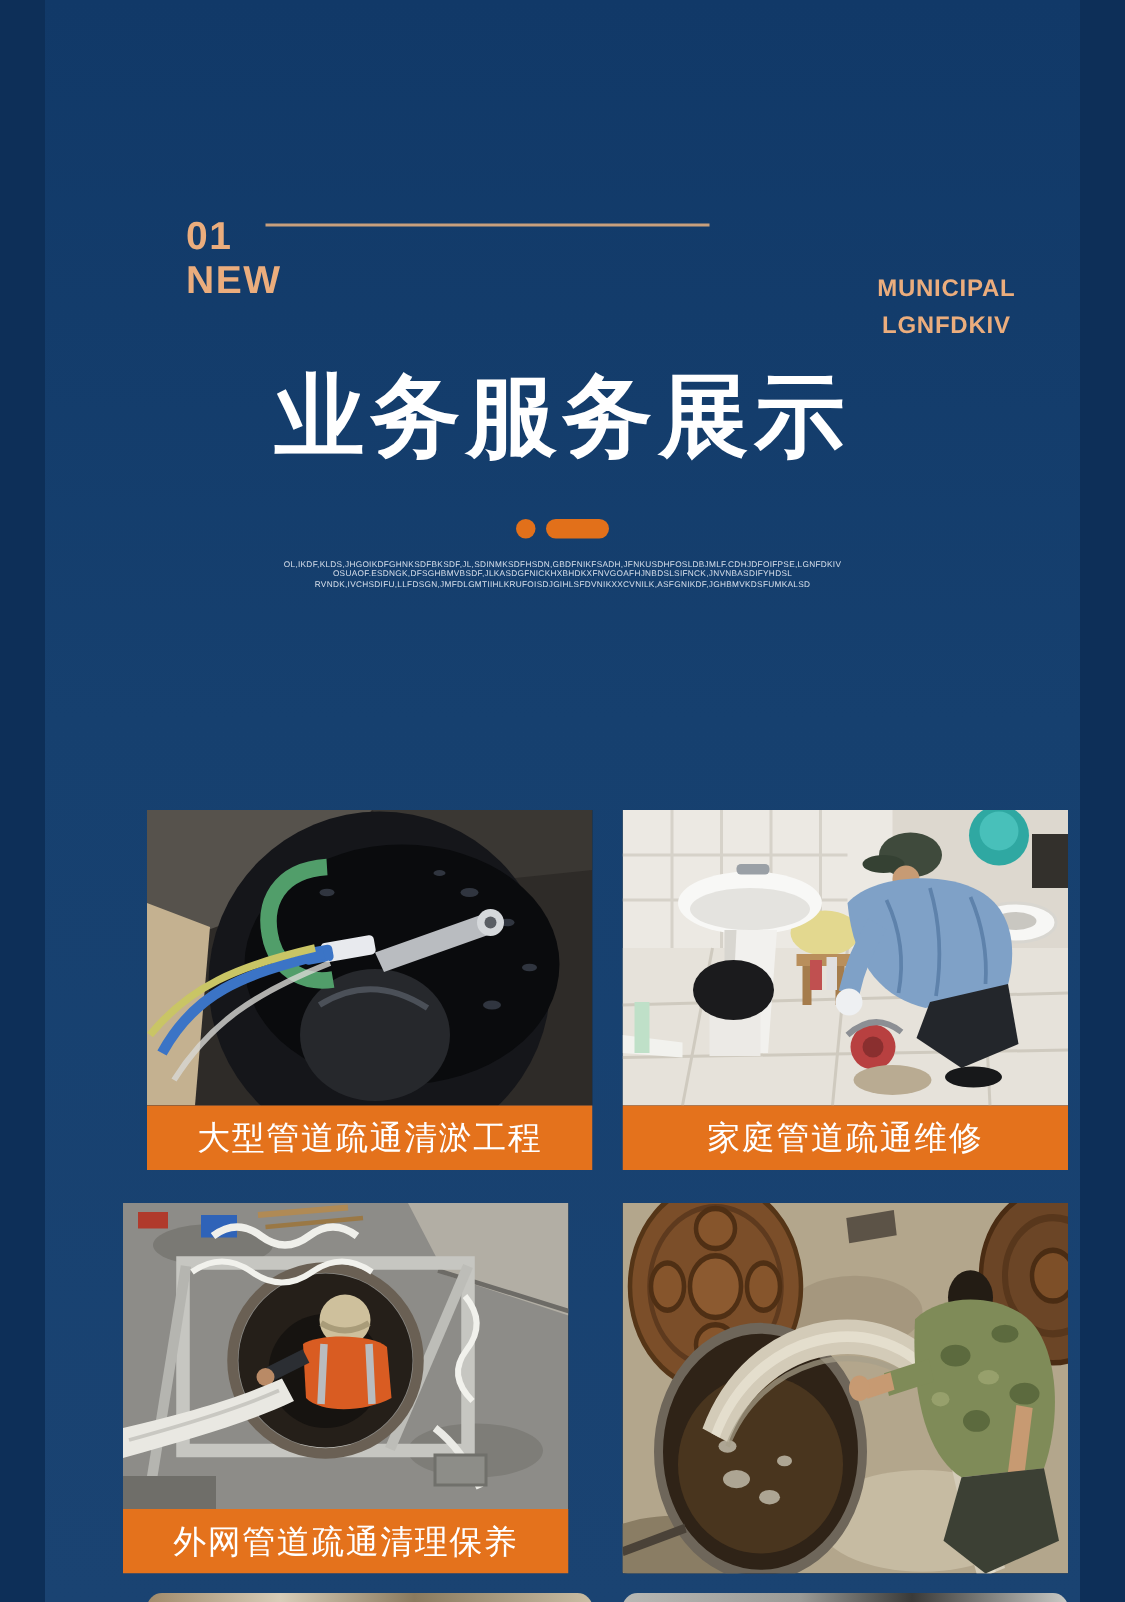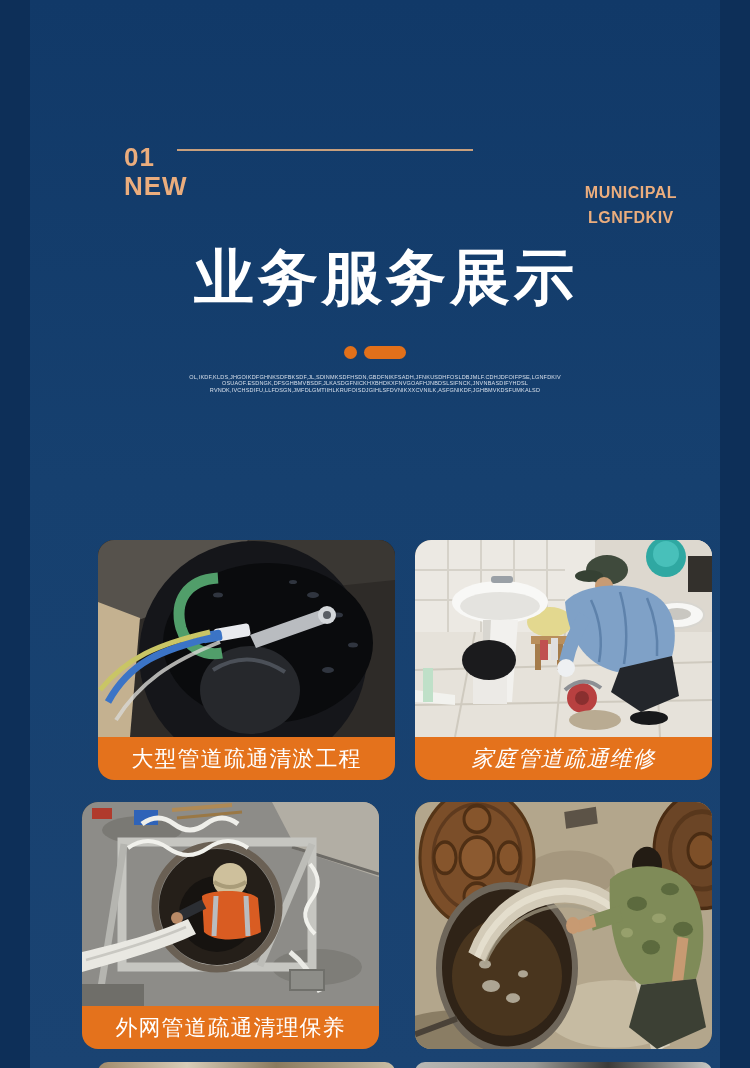--- a/index.html
+++ b/index.html
@@ -22,7 +22,7 @@
                  letter-spacing:.5px;margin-top:36px; }
 
   
-  .title { position:absolute; top:238px; left:11px; width:100%; text-align:center;
+  .title { position:absolute; top:238px; left:0; width:100%; text-align:center;
            color:#FFFFFF; font-size:60px; font-weight:bold; letter-spacing:4px; }
   .divider { position:absolute; top:346px; left:0; width:100%;
              display:flex; justify-content:center; align-items:center; gap:7px; }

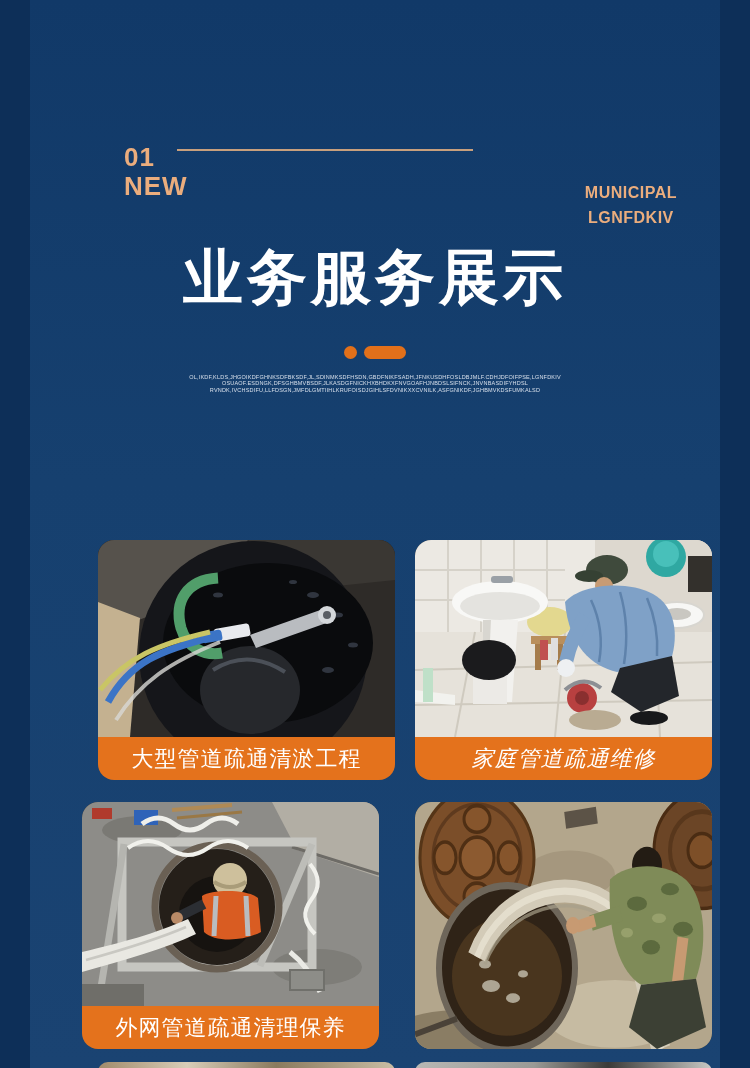--- a/index.html
+++ b/index.html
@@ -35,7 +35,7 @@
               color:#F4F7FA; font-size:30px; font-weight:500; letter-spacing:1px; }
 
   
-  .card { position:absolute; width:297px; border-radius:16px; overflow:hidden;
+  .card { position:absolute; width:297px; border-radius:0; overflow:hidden;
           display:flex; flex-direction:column; cursor:pointer; }
   .card .photo { width:100%; display:block; background:#222; flex:1; }
   .card .photo svg { display:block; width:100%; height:100%; }

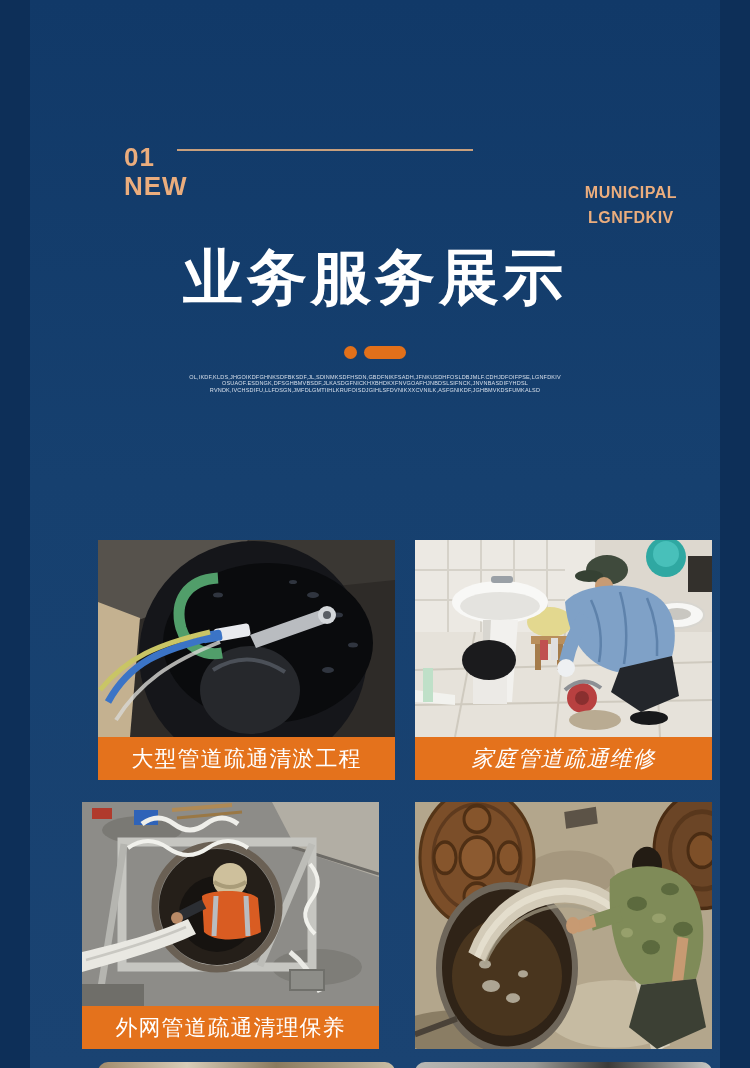--- a/index.html
+++ b/index.html
@@ -43,7 +43,7 @@
                    display:flex; align-items:center; justify-content:center;
                    font-size:22px; font-weight:500; letter-spacing:1px; white-space:nowrap; }
   .card1 { left:68px;  top:540px; height:240px; }
-  .card2 { left:385px; top:540px; height:240px;font-style:italic; }
+  .card2 { left:385px; top:540px; height:240px; }
   .card3 { left:52px;  top:802px; height:247px; }
   .card4 { left:385px; top:802px; height:247px; }
 

